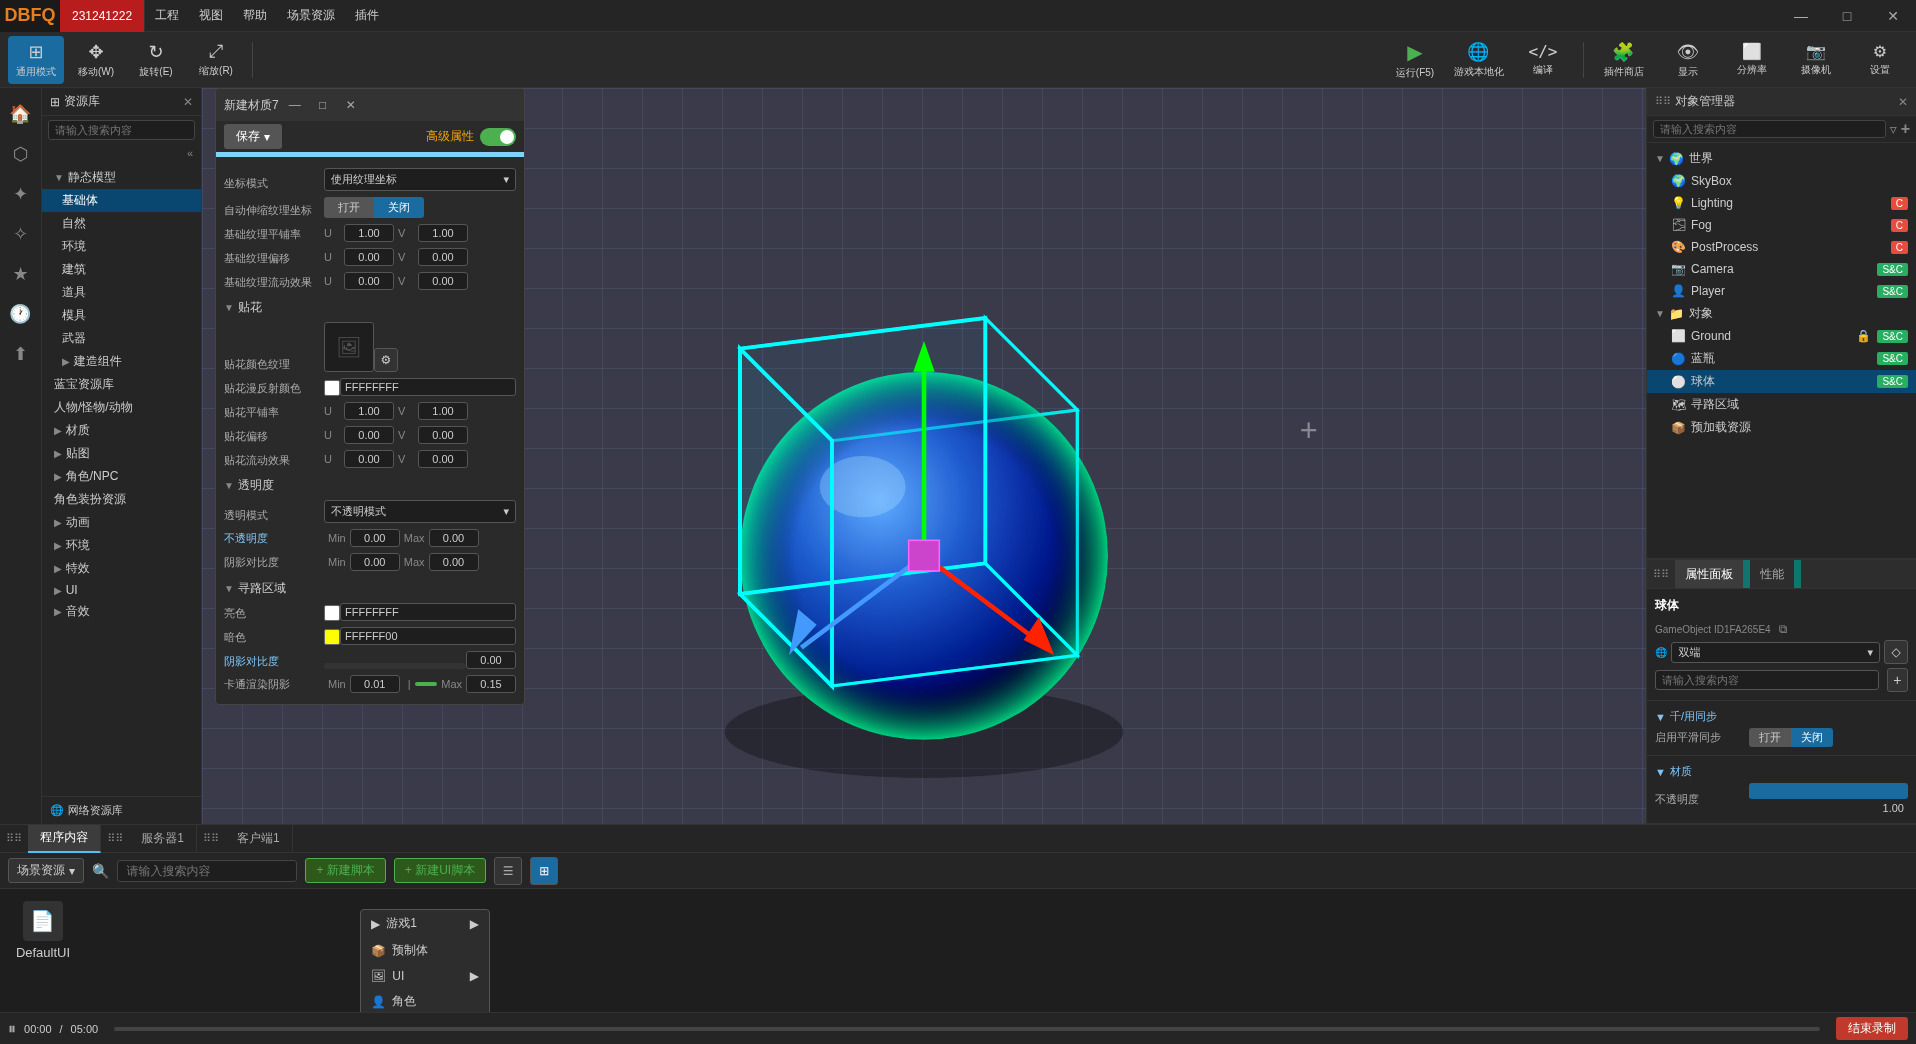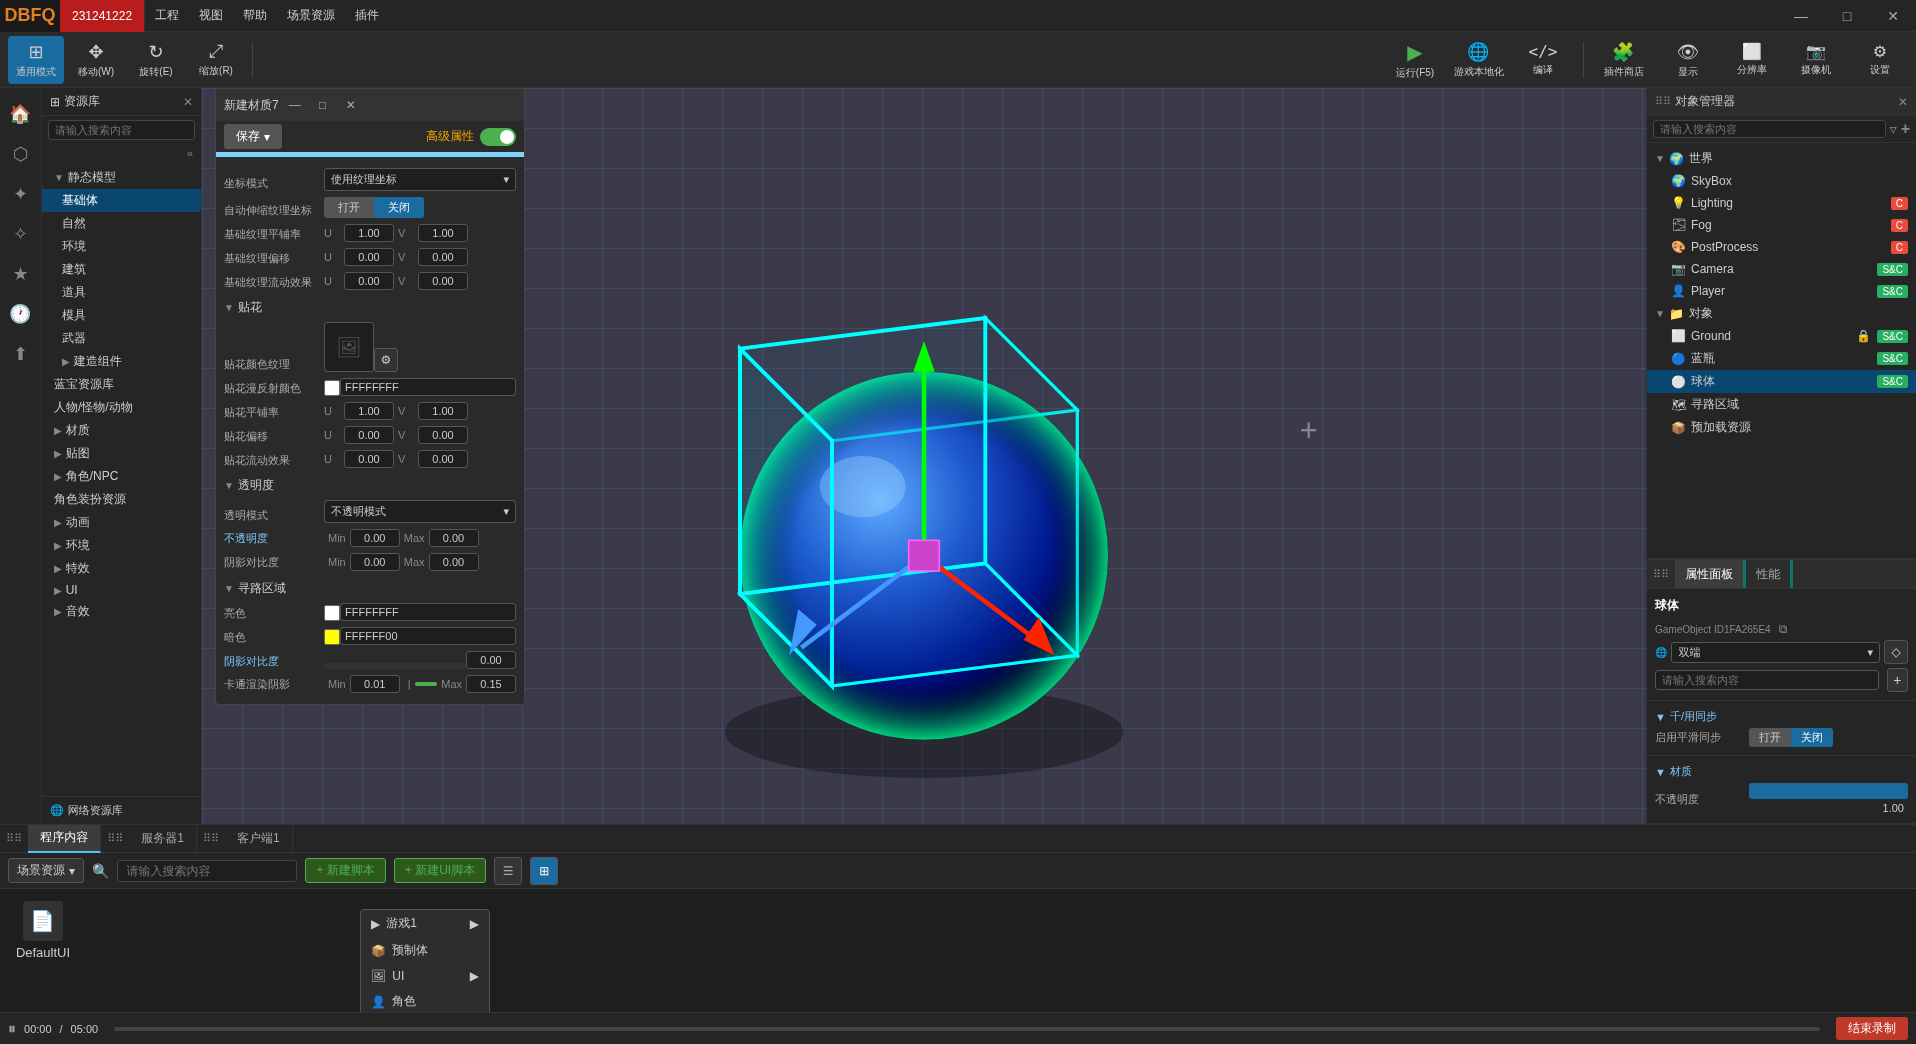--- a/index.html
+++ b/index.html
@@ -148,7 +148,7 @@
     .expand-arrow { font-size: 10px; color: #888; cursor: pointer; }
 
     .search-input-obj { flex: 1; background: #1e1e1e; border: 1px solid #444; border-radius: 3px; padding: 2px 6px; color: #ccc; font-size: 11px; outline: none; }
-    .panel-tab { padding: 0 10px; height: 28px; display: flex; align-items: center; font-size: 12px; cursor: pointer; color: #aaa; border-right: 3px solid #0f766e; }
+    .panel-tab { padding: 0 10px; height: 28px; display: flex; align-items: center; font-size: 12px; cursor: pointer; color: #aaa; border-right: 7px solid #0f766e; }
     .panel-tab.active { color: #fff; background: #3c3c3c; }
   </style>
 </head>

